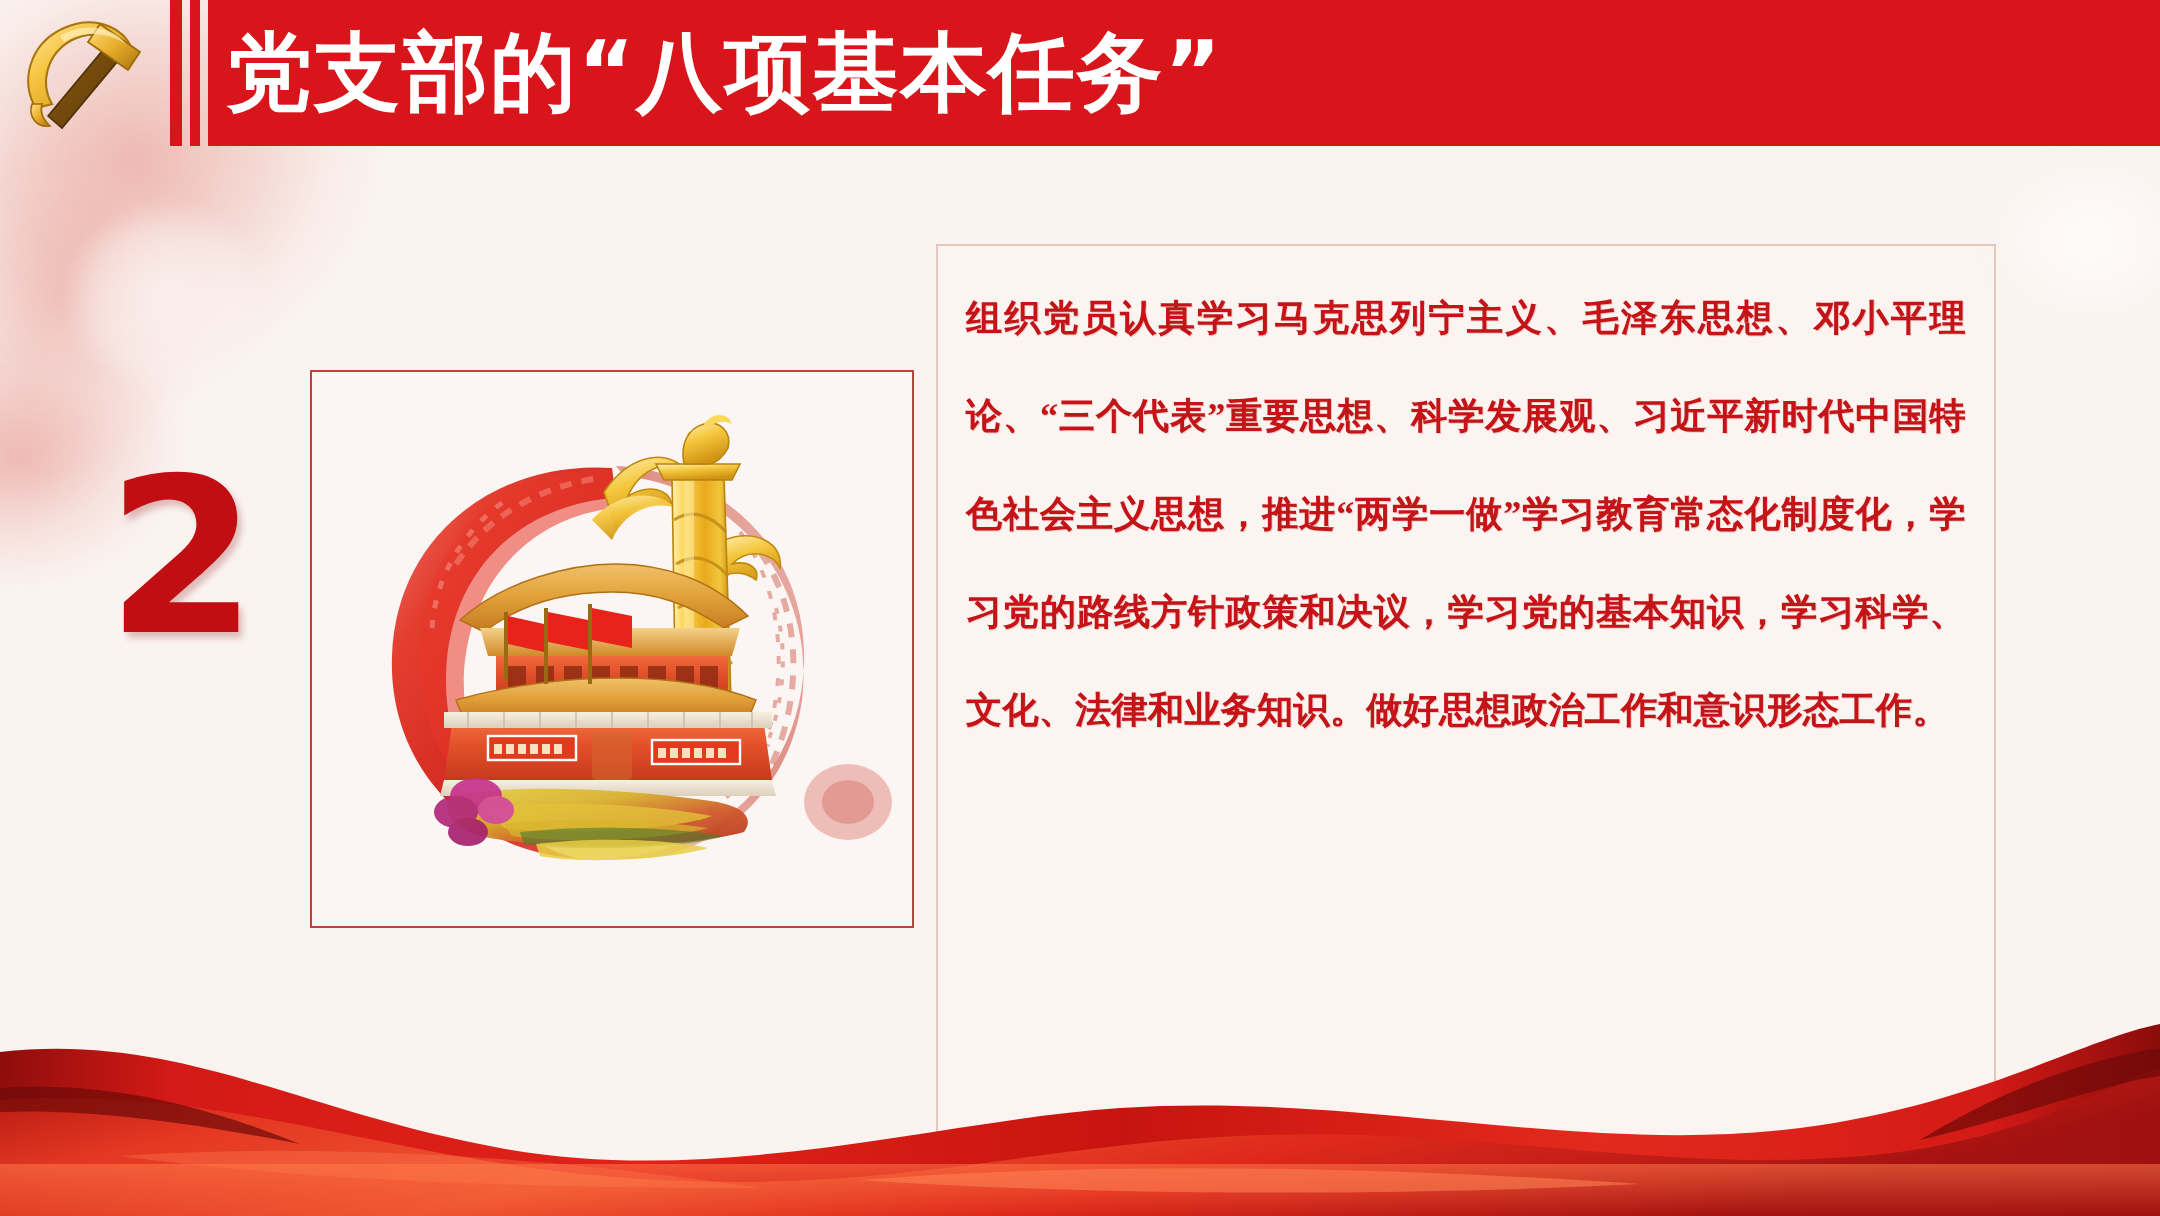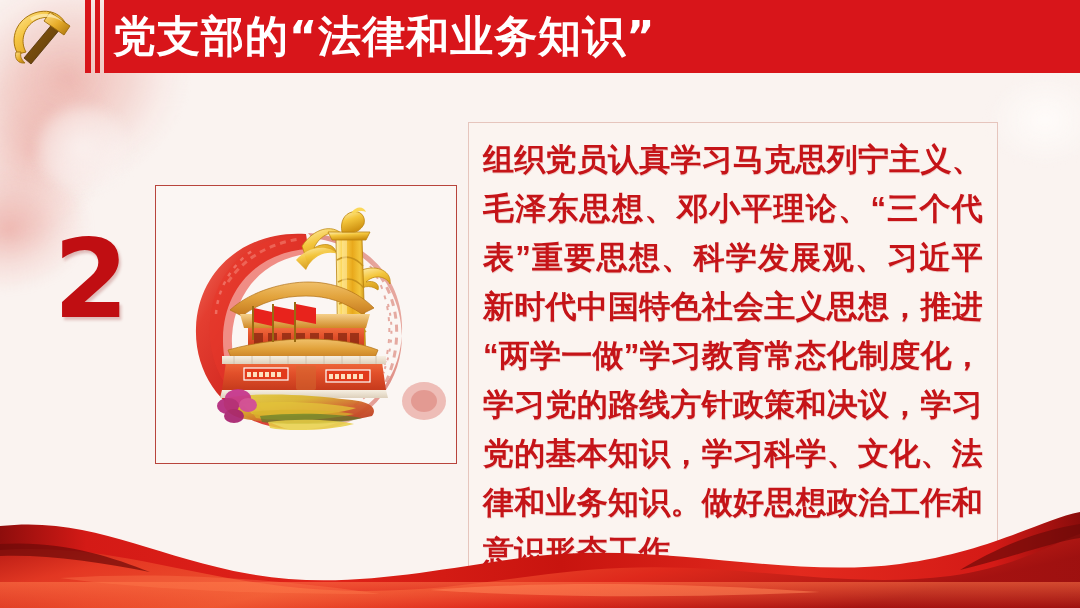--- a/index.html
+++ b/index.html
@@ -183,7 +183,7 @@
   <div class="header-tick-outer"></div>
   <div class="header-tick-inner"></div>
   <div class="header-band"></div>
-  <div class="header-title">党支部的“法律和业务知识”</div>
+  <div class="header-title">党支部的“八项基本任务”</div>
 
   <div class="emblem">
     <svg viewBox="0 0 74 70" width="74" height="70" aria-hidden="true">

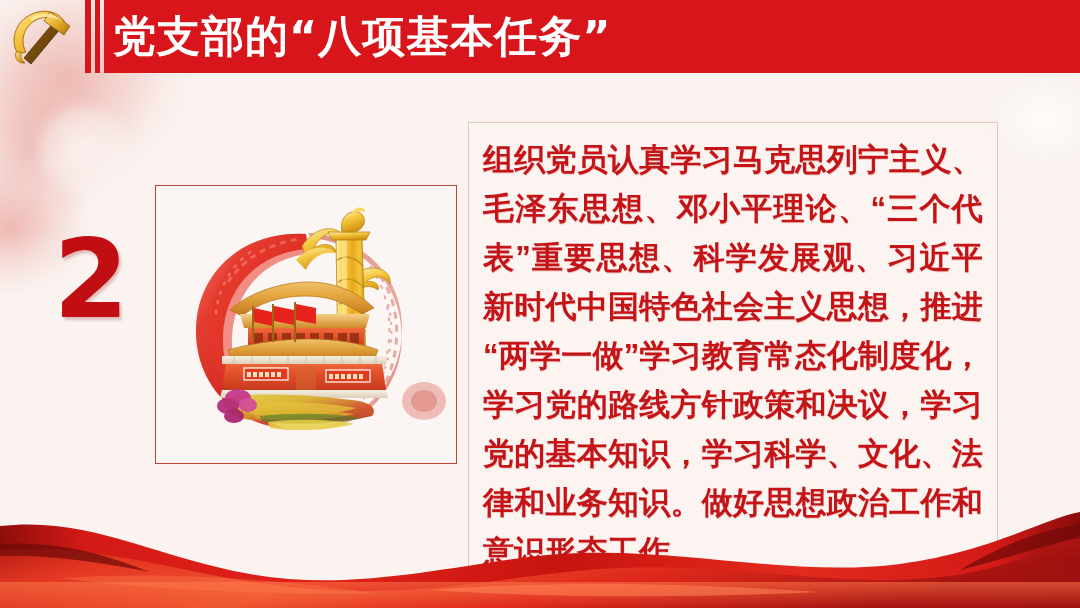--- a/index.html
+++ b/index.html
@@ -150,14 +150,14 @@
     padding: 12px 14px 0 14px;
   }
   .body-text {
-    font-size: 31px;
+    font-size: 18px;
     line-height: 49px;
     font-weight: bold;
     color: #c51418;
     text-align: justify;
     text-justify: inter-ideograph;
     letter-spacing: 0.2px;
-    font-family: Liberation Sans, sans-serif;
+    font-family: Liberation Serif, serif;
     text-shadow: 0.5px 0.5px 0 rgba(190,30,30,0.18);
   }
 

